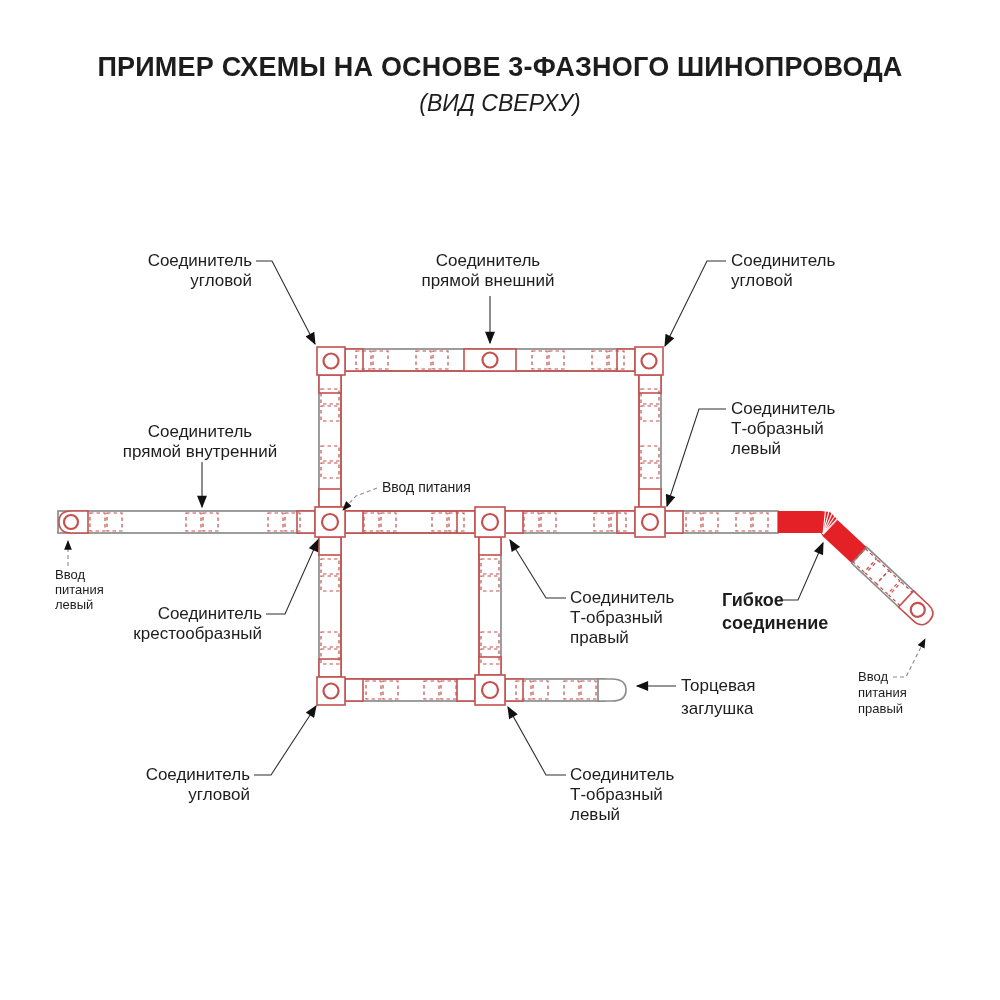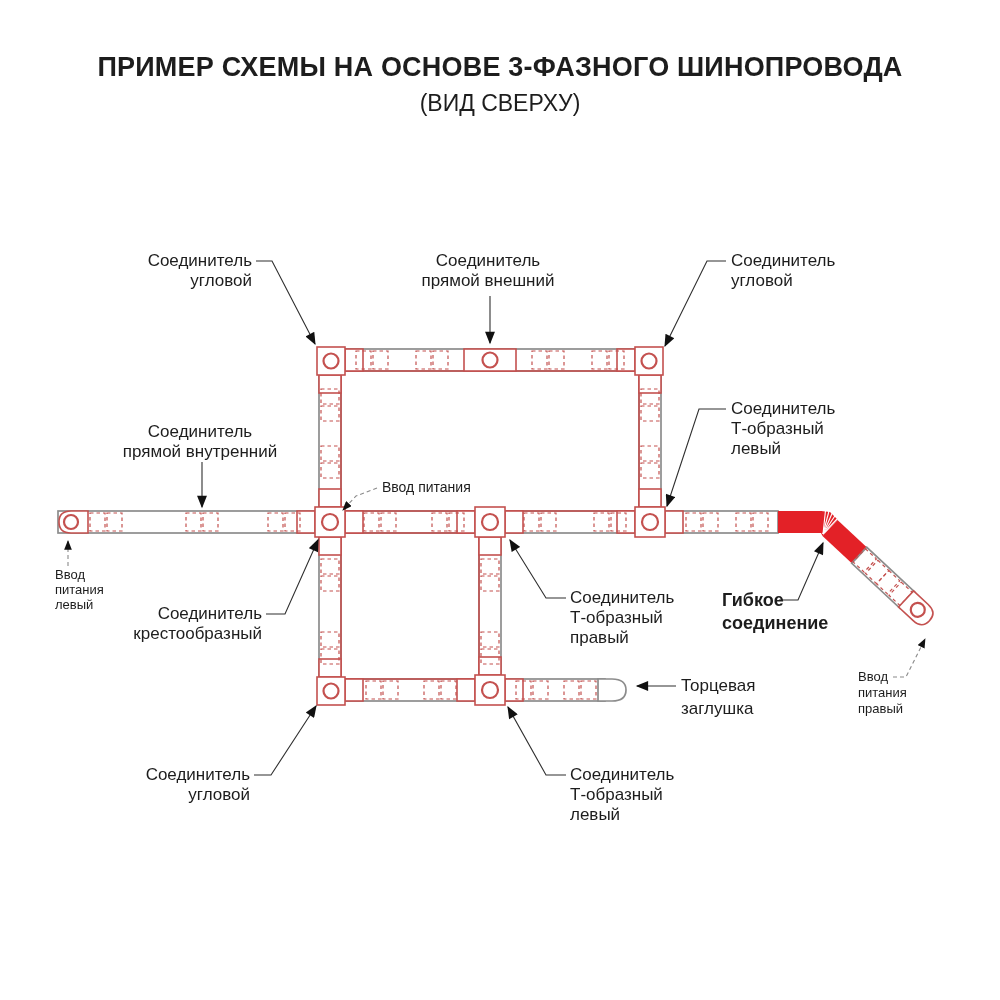--- a/index.html
+++ b/index.html
@@ -8,7 +8,7 @@
   .title{position:absolute;top:52px;left:0;width:1000px;text-align:center;
          font-size:27px;font-weight:700;color:#1d1d1d;letter-spacing:.2px;}
   .subtitle{position:absolute;top:90px;left:0;width:1000px;text-align:center;
-            font-size:23px;font-weight:400;color:#1d1d1d;}
+            font-size:23px;font-weight:400;color:#1d1d1d;font-style:italic;}
   svg{position:absolute;left:0;top:0;}
   text{font-family:"Liberation Sans", sans-serif;font-size:17px;fill:#1d1d1d;}
   text.small{font-size:13px;}

